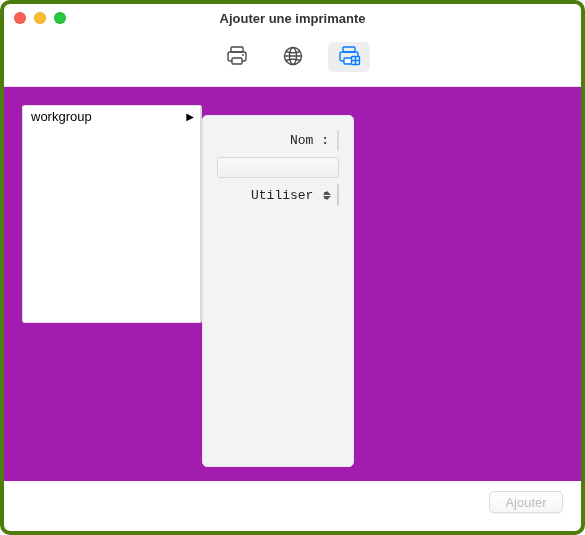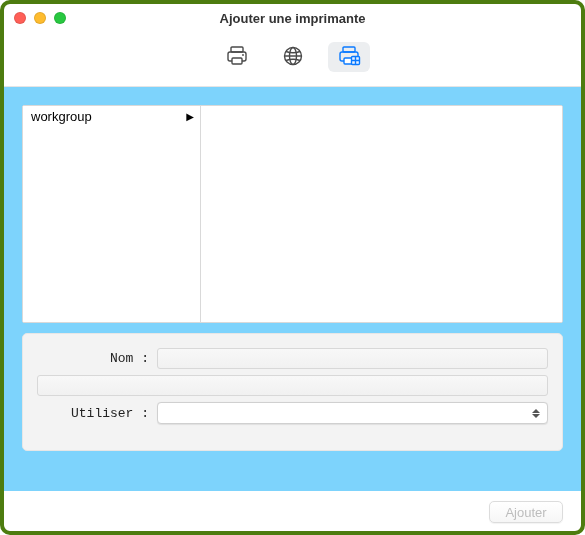--- a/index.html
+++ b/index.html
@@ -73,8 +73,8 @@
     flex: 1;
     padding: 18px 18px 14px 18px;
     display: flex;
-    flex-direction: column;
-    background: #7dd3fc;
+    flex-direction: row;
+    background: #a21caf;
   }
   .browser-panel {
     height: 218px;

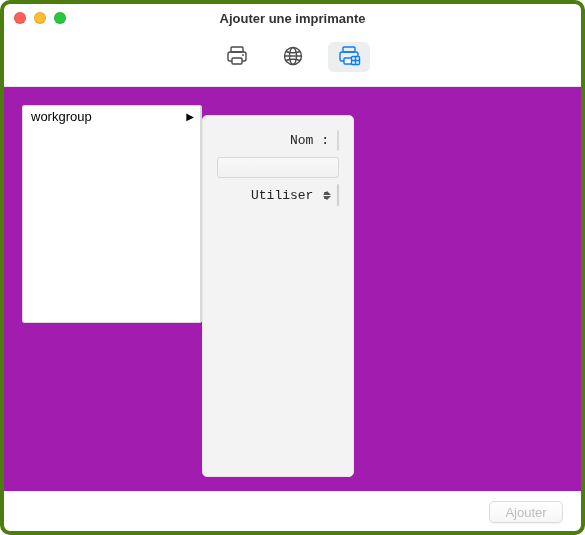--- a/index.html
+++ b/index.html
@@ -166,7 +166,7 @@
   .chev-down { border-top: 4px solid #555; }
 
   .footer {
-    padding: 10px 18px 8px 18px;
+    padding: 10px 18px 18px 18px;
     display: flex;
     justify-content: flex-end;
   }

